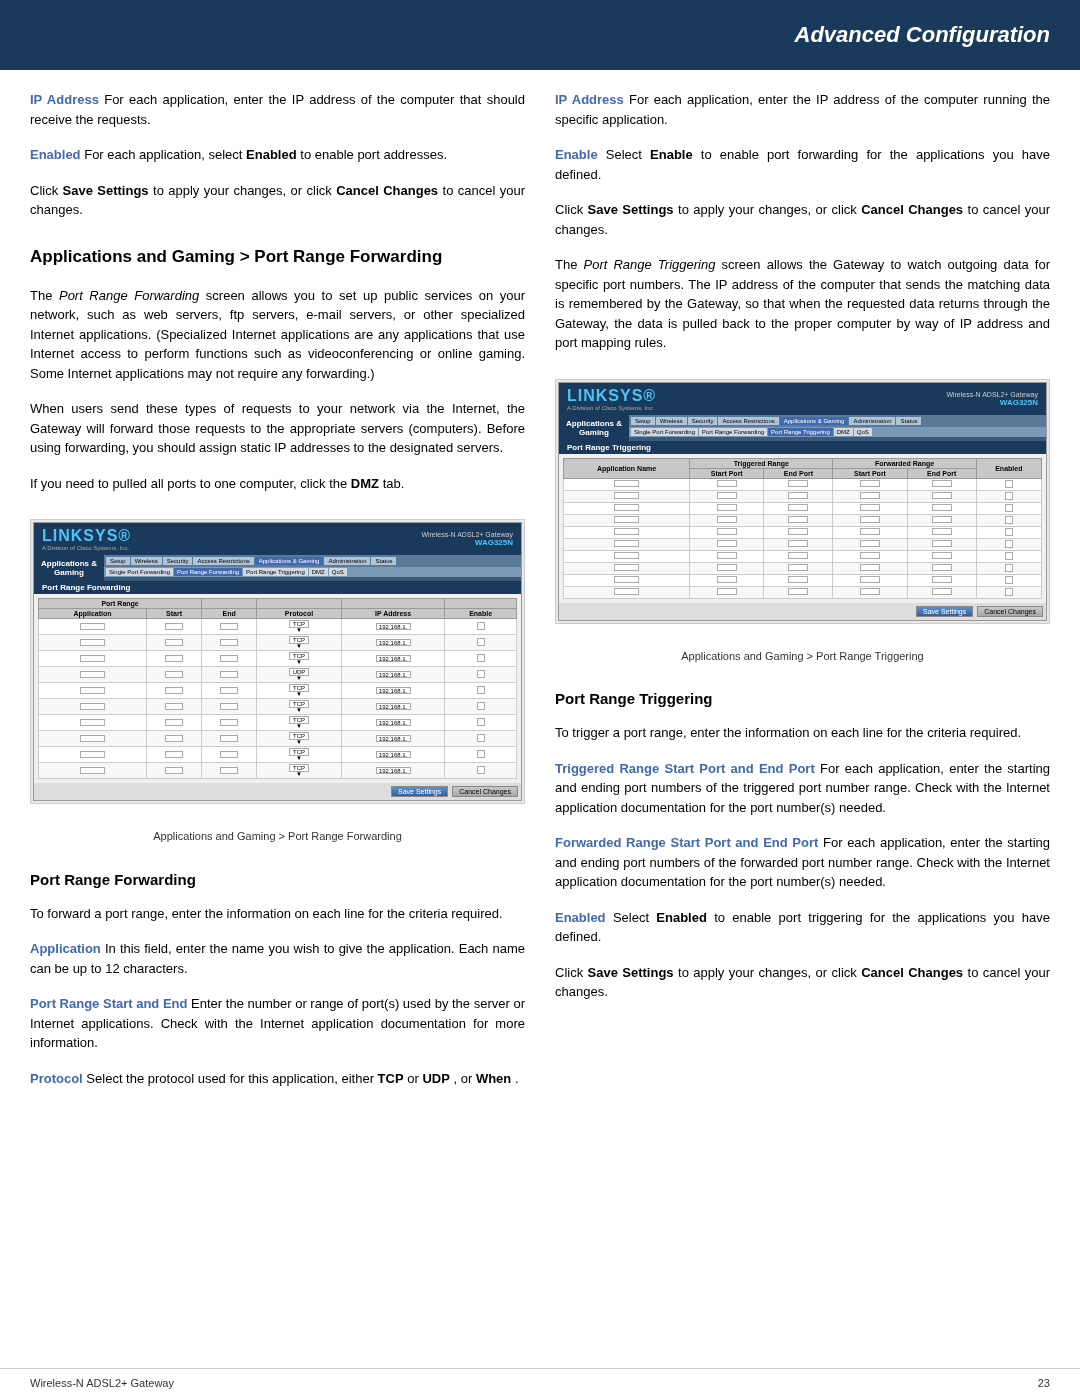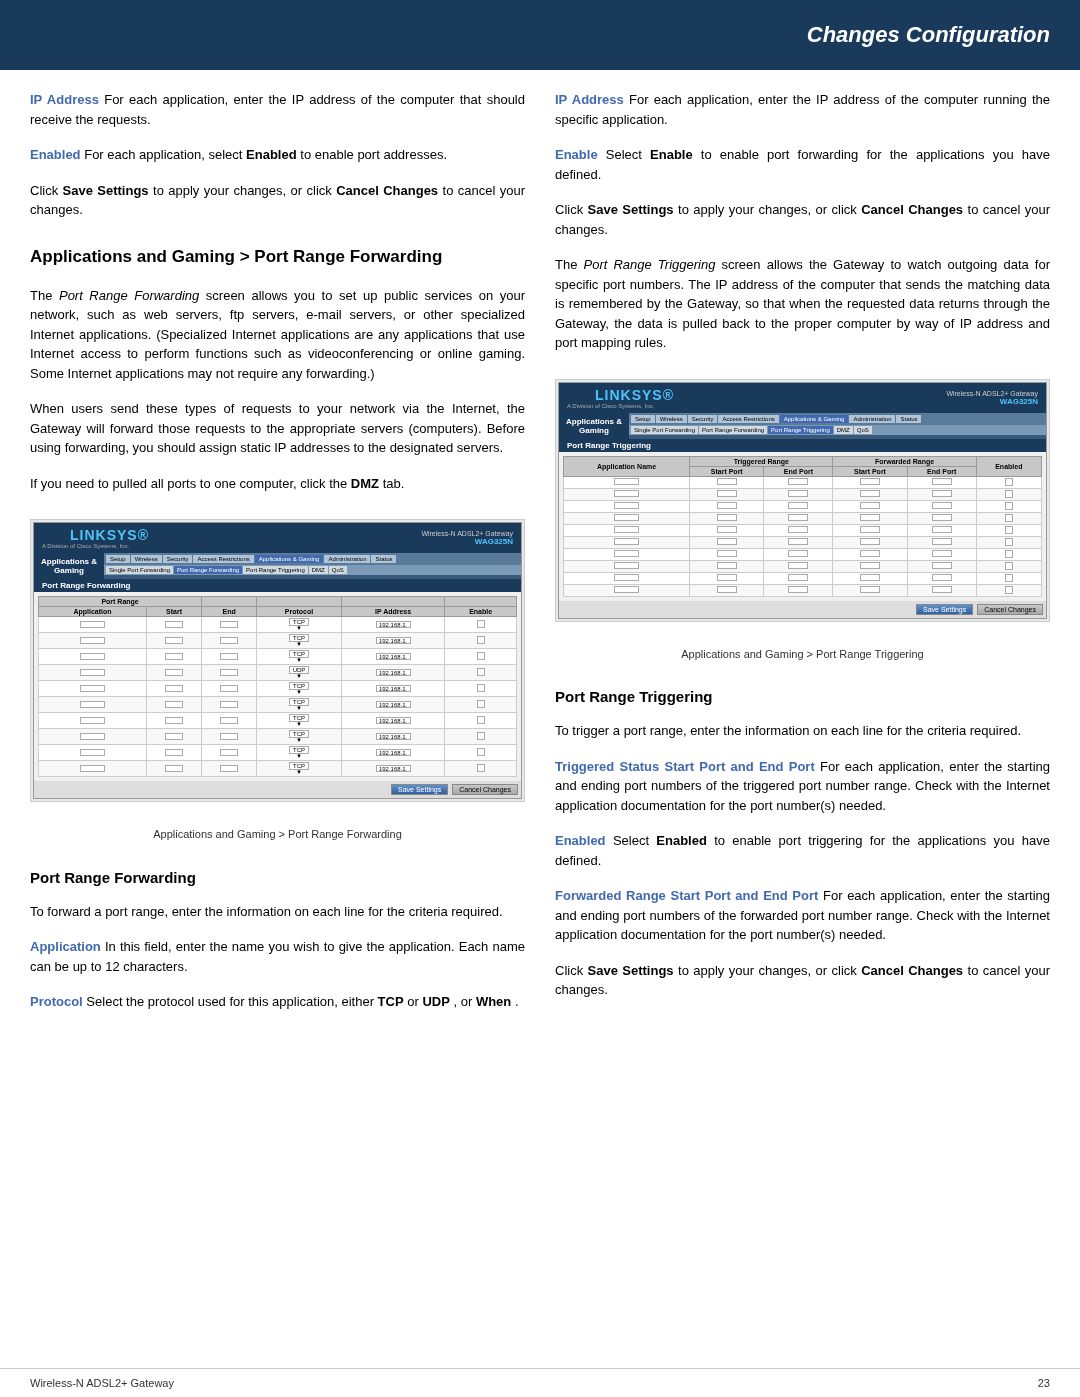--- a/index.html
+++ b/index.html
@@ -215,7 +215,7 @@
 
 <div class="header">
   <div class="header-title">
-    <span>Changes Configuration</span>
+    <span>Advanced Configuration</span>
   </div>
 </div>
 

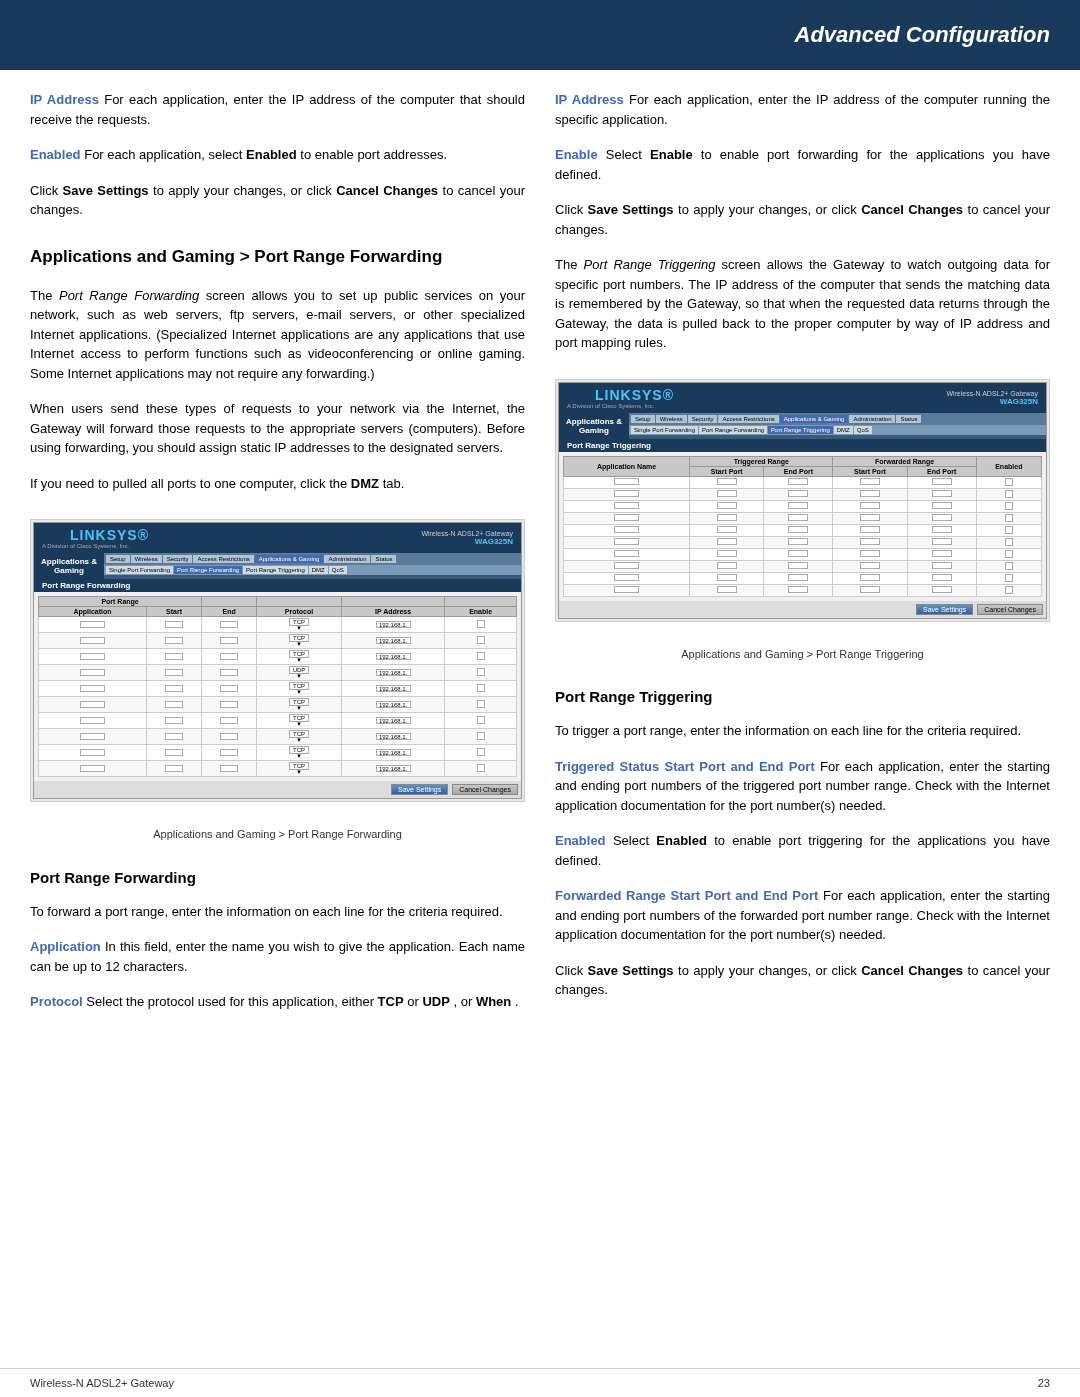--- a/index.html
+++ b/index.html
@@ -115,9 +115,8 @@
     .linksys-logo {
       color: #4fc3f7;
       font-weight: bold;
-      font-size: 14px;
+      font-size: 16px;
       letter-spacing: 1px;
-      margin-left: 28px;
     }
 
     .linksys-table {

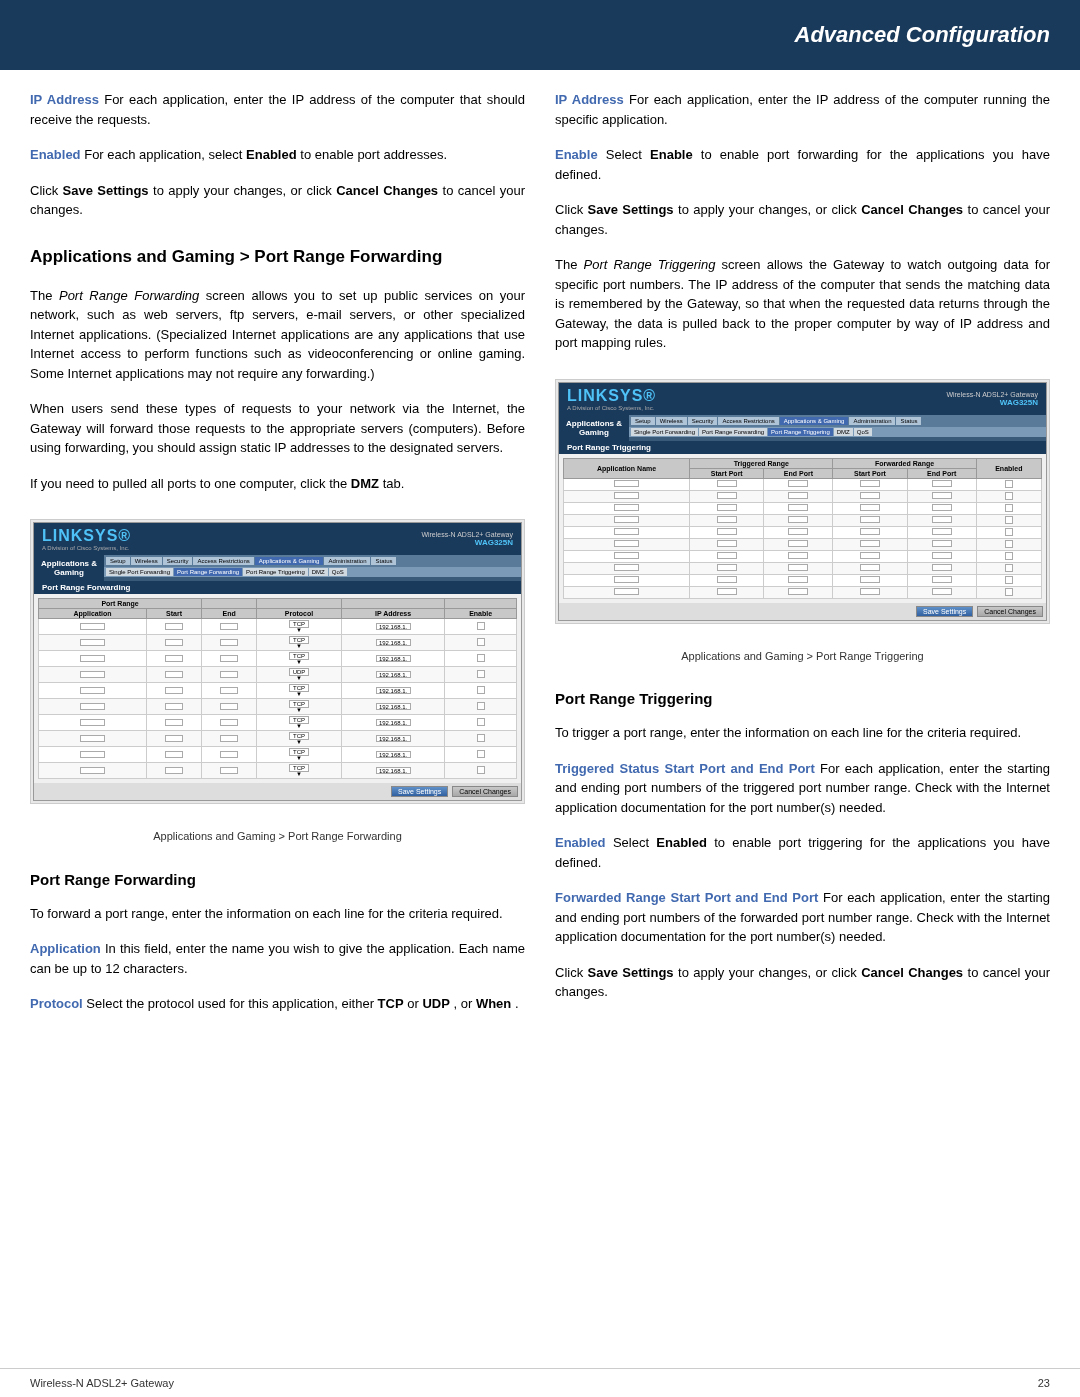--- a/index.html
+++ b/index.html
@@ -622,7 +622,7 @@
 
 
       <p>
-        <span class="bold colored">Triggered Status Start Port and End Port</span>
+        <span class="bold colored">Triggered Range Start Port and End Port</span>
         <span> For each application, enter the starting and ending port numbers of the triggered port number range. Check with the Internet application documentation for the port number(s) needed.</span>
       </p>
 

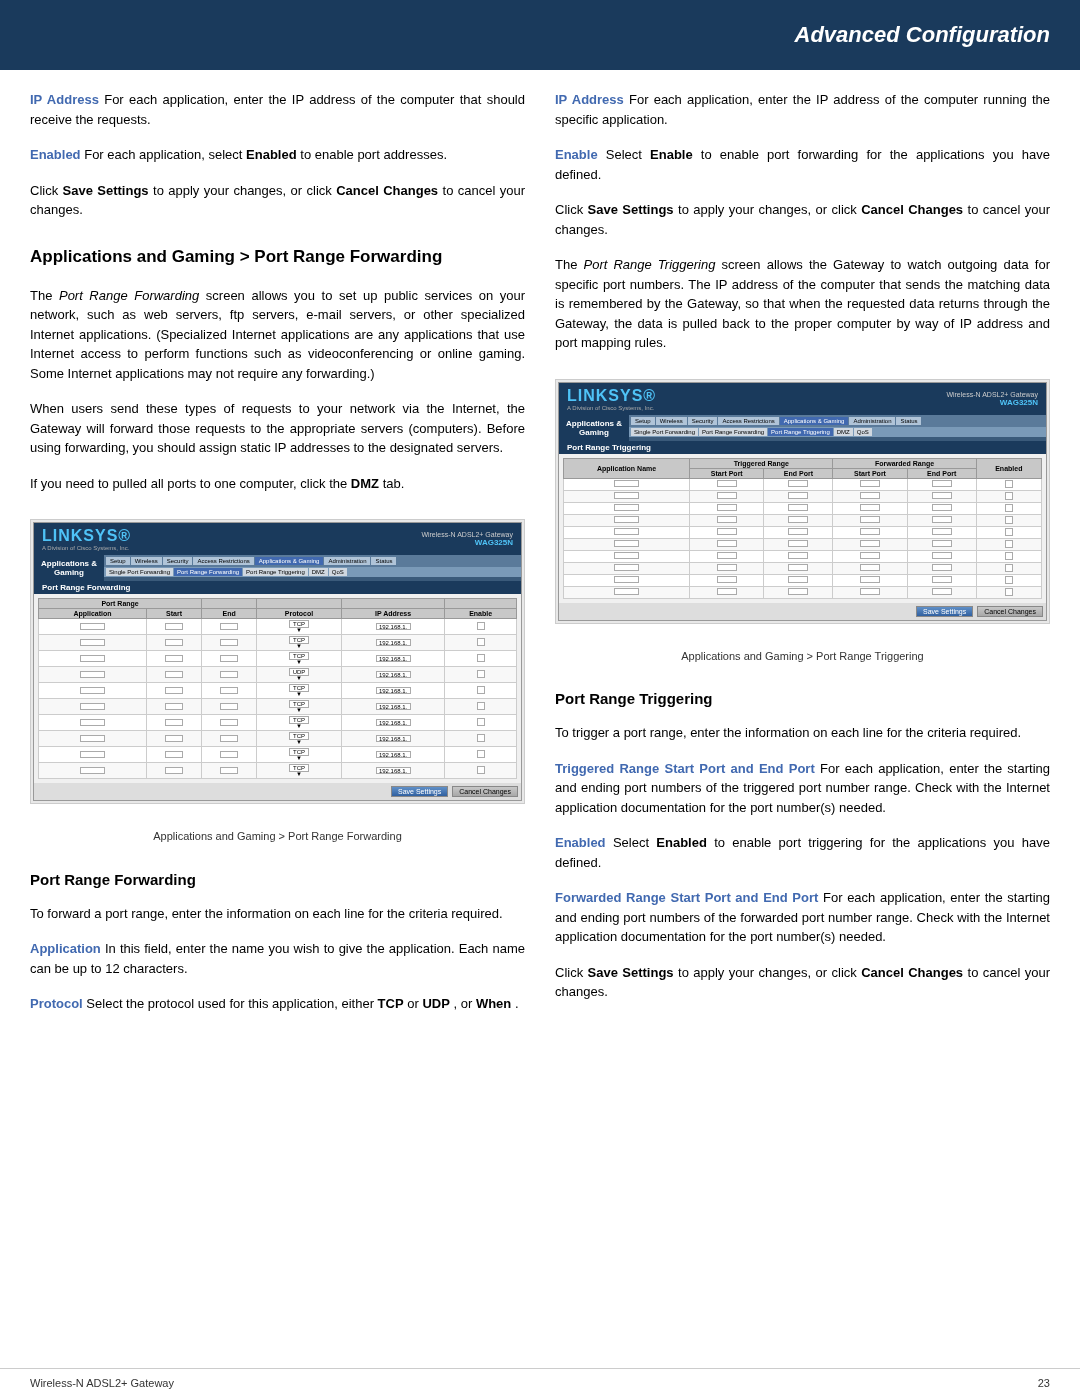--- a/index.html
+++ b/index.html
@@ -627,15 +627,15 @@
       </p>
 
       <p>
+        <span class="bold colored">Forwarded Range Start Port and End Port</span>
+        <span> For each application, enter the starting and ending port numbers of the forwarded port number range. Check with the Internet application documentation for the port number(s) needed.</span>
+      </p>
+
+      <p>
         <span class="bold colored">Enabled</span>
         <span> Select </span>
         <span class="bold">Enabled</span>
         <span> to enable port triggering for the applications you have defined.</span>
-      </p>
-
-      <p>
-        <span class="bold colored">Forwarded Range Start Port and End Port</span>
-        <span> For each application, enter the starting and ending port numbers of the forwarded port number range. Check with the Internet application documentation for the port number(s) needed.</span>
       </p>
 
       <p>

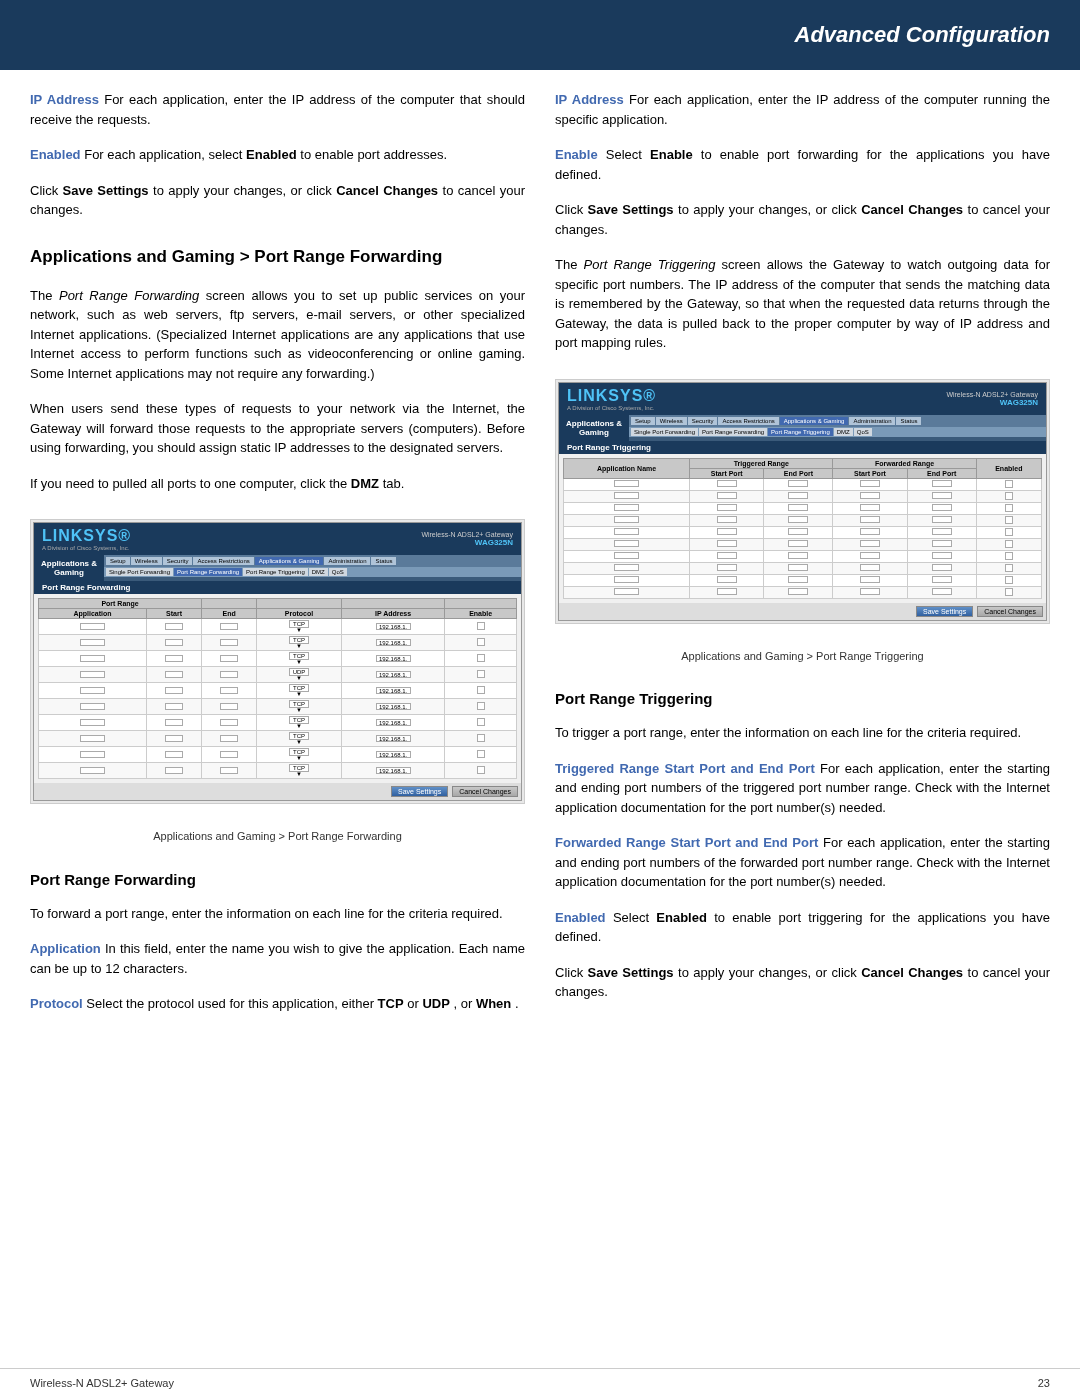--- a/index.html
+++ b/index.html
@@ -423,6 +423,10 @@
         <span> In this field, enter the name you wish to give the application. Each name can be up to 12 characters.</span>
       </p>
 
+      <p>
+        <span class="bold colored">Port Range Start and End</span>
+        <span> Enter the number or range of port(s) used by the server or Internet applications. Check with the Internet application documentation for more information.</span>
+      </p>
 
       <p>
         <span class="bold colored">Protocol</span>

